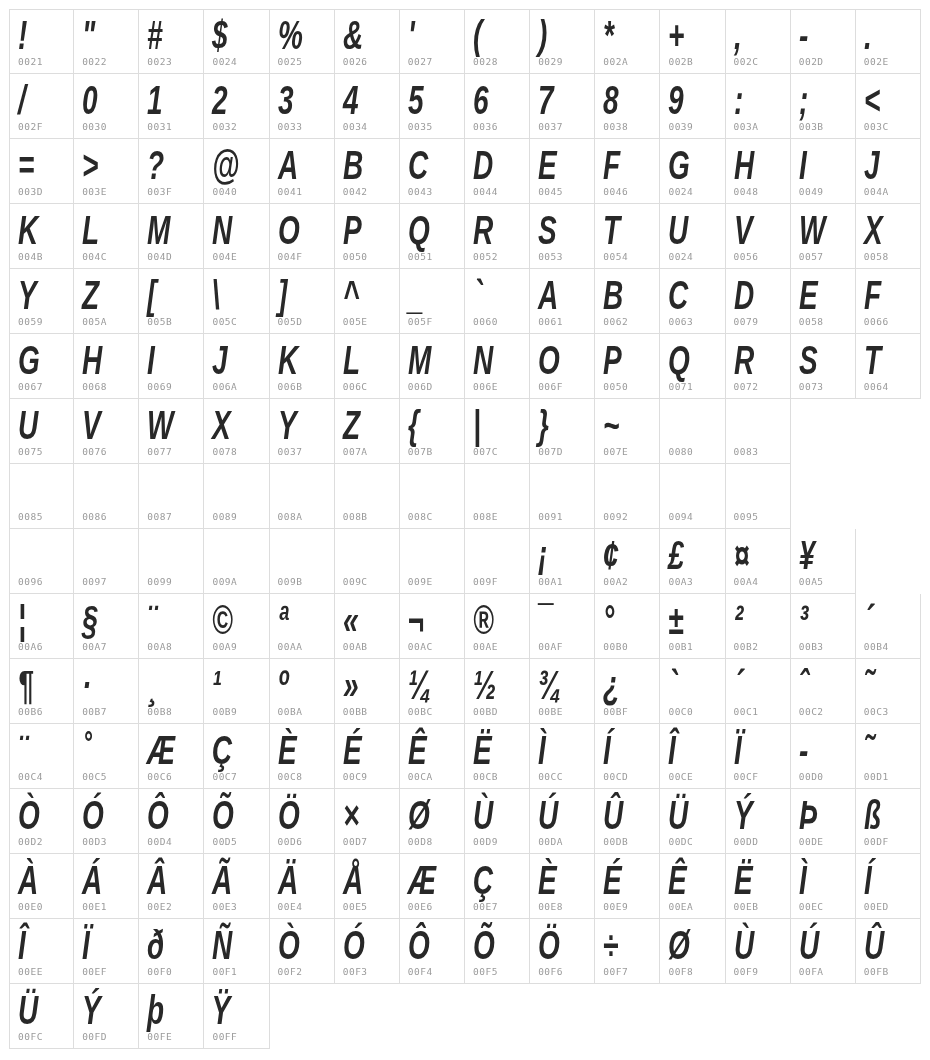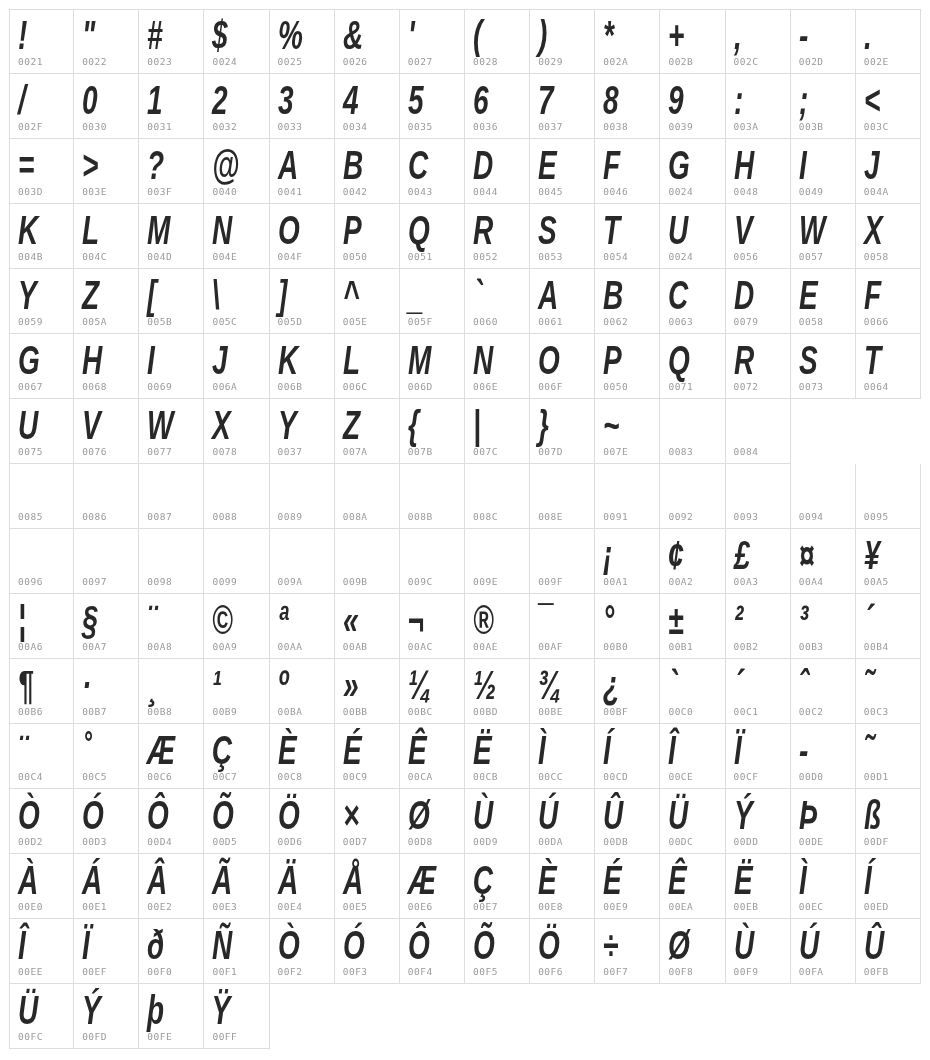--- a/index.html
+++ b/index.html
@@ -448,6 +448,10 @@
       </div>
       <div class="cell empty">
         <span class="glyph"></span>
+        <span class="code">0080</span>
+      </div>
+      <div class="cell empty">
+        <span class="glyph"></span>
         <span class="code">0083</span>
       </div>
       <div class="cell empty">

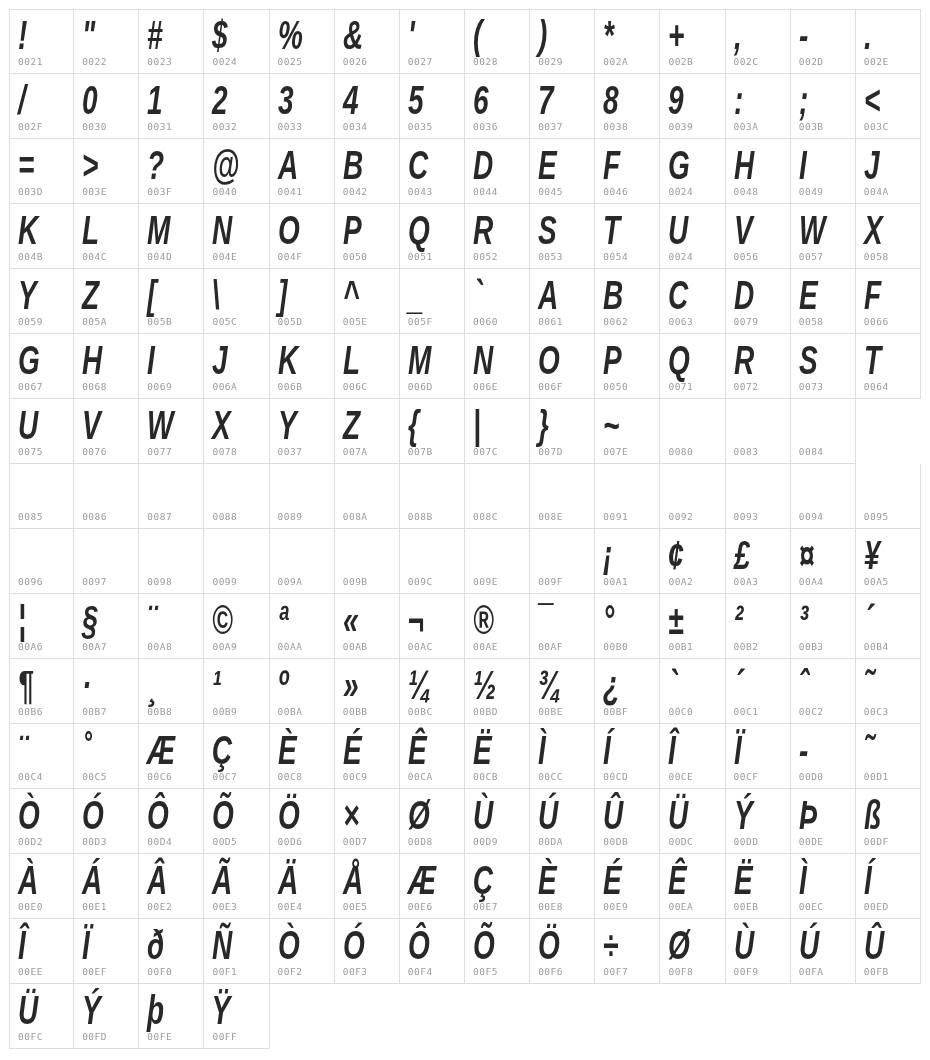--- a/index.html
+++ b/index.html
@@ -454,10 +454,6 @@
         <span class="glyph"></span>
         <span class="code">0083</span>
       </div>
-      <div class="cell empty">
-        <span class="glyph"></span>
-        <span class="code">0084</span>
-      </div>
     </div>
     <div class="row">
       <div class="cell empty">

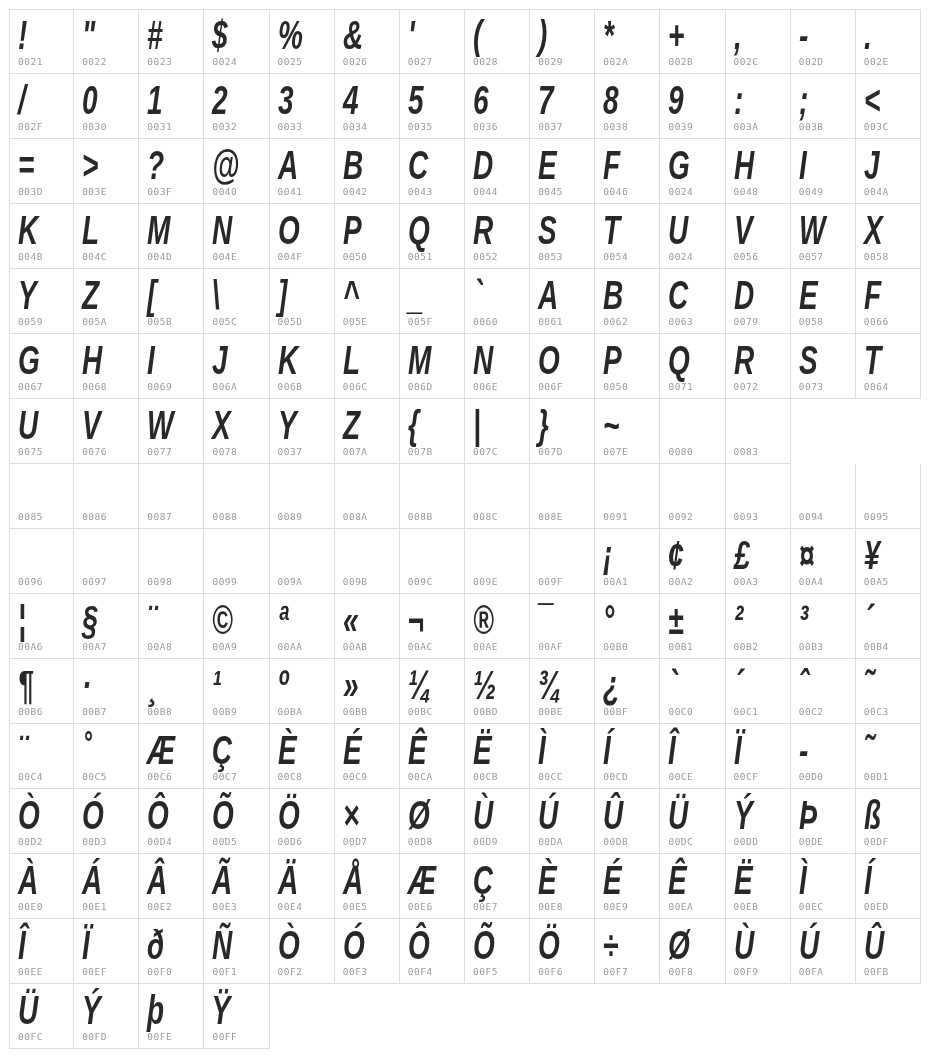--- a/index.html
+++ b/index.html
@@ -470,10 +470,6 @@
       </div>
       <div class="cell empty">
         <span class="glyph"></span>
-        <span class="code">0088</span>
-      </div>
-      <div class="cell empty">
-        <span class="glyph"></span>
         <span class="code">0089</span>
       </div>
       <div class="cell empty">

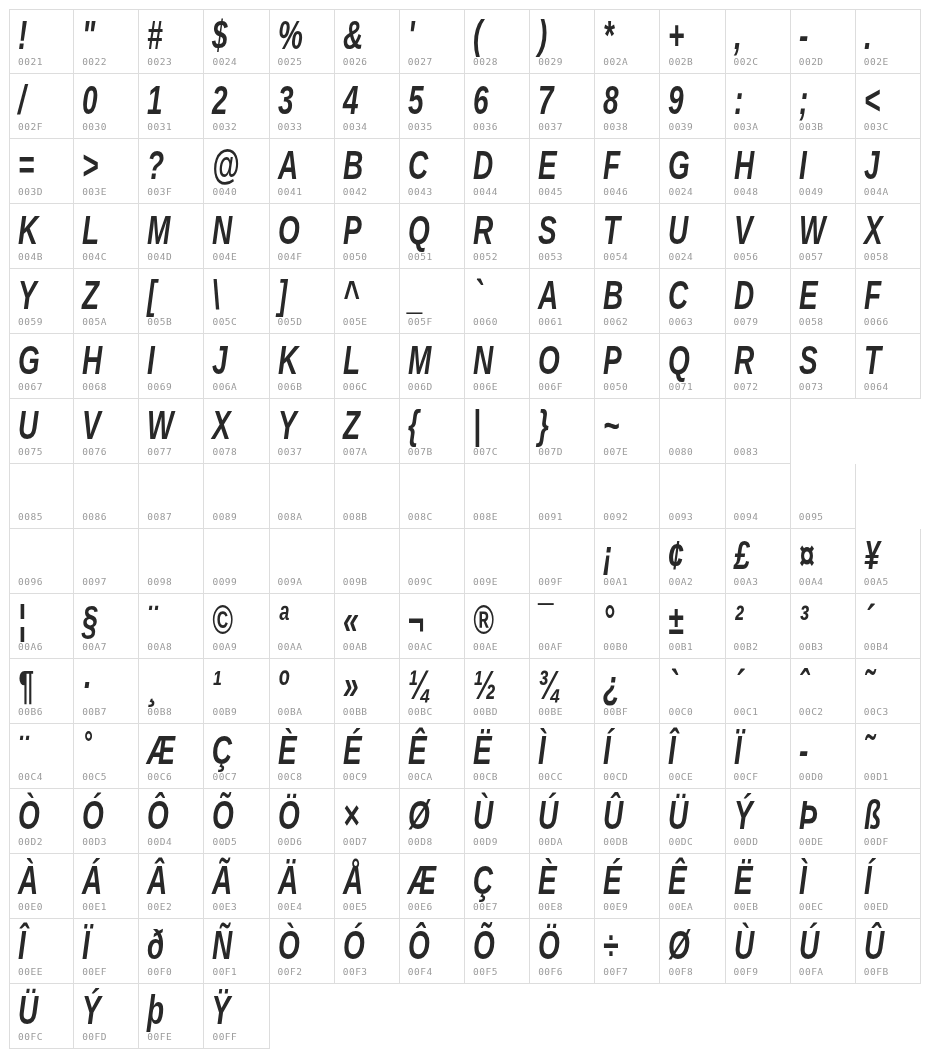--- a/index.html
+++ b/index.html
@@ -498,10 +498,6 @@
       </div>
       <div class="cell empty">
         <span class="glyph"></span>
-        <span class="code">0093</span>
-      </div>
-      <div class="cell empty">
-        <span class="glyph"></span>
         <span class="code">0094</span>
       </div>
       <div class="cell empty">

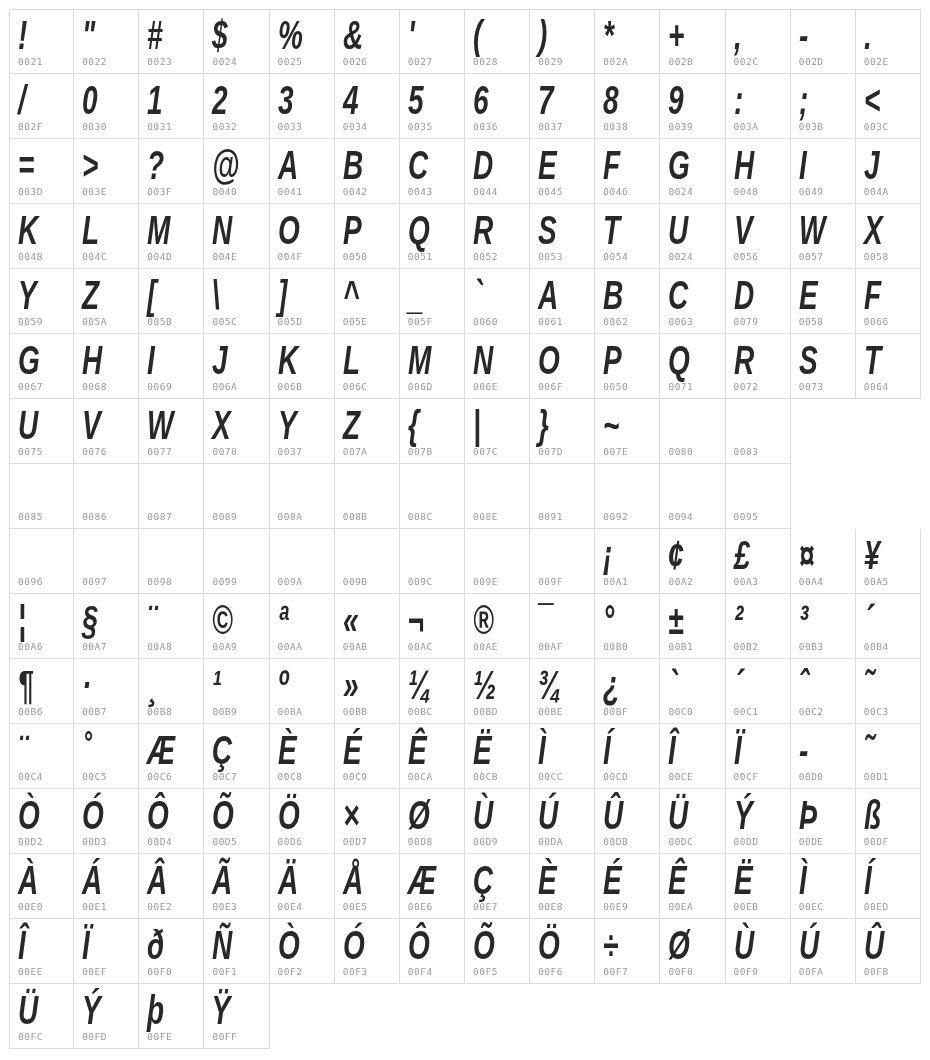--- a/index.html
+++ b/index.html
@@ -516,10 +516,6 @@
       </div>
       <div class="cell empty">
         <span class="glyph"></span>
-        <span class="code">0098</span>
-      </div>
-      <div class="cell empty">
-        <span class="glyph"></span>
         <span class="code">0099</span>
       </div>
       <div class="cell empty">

